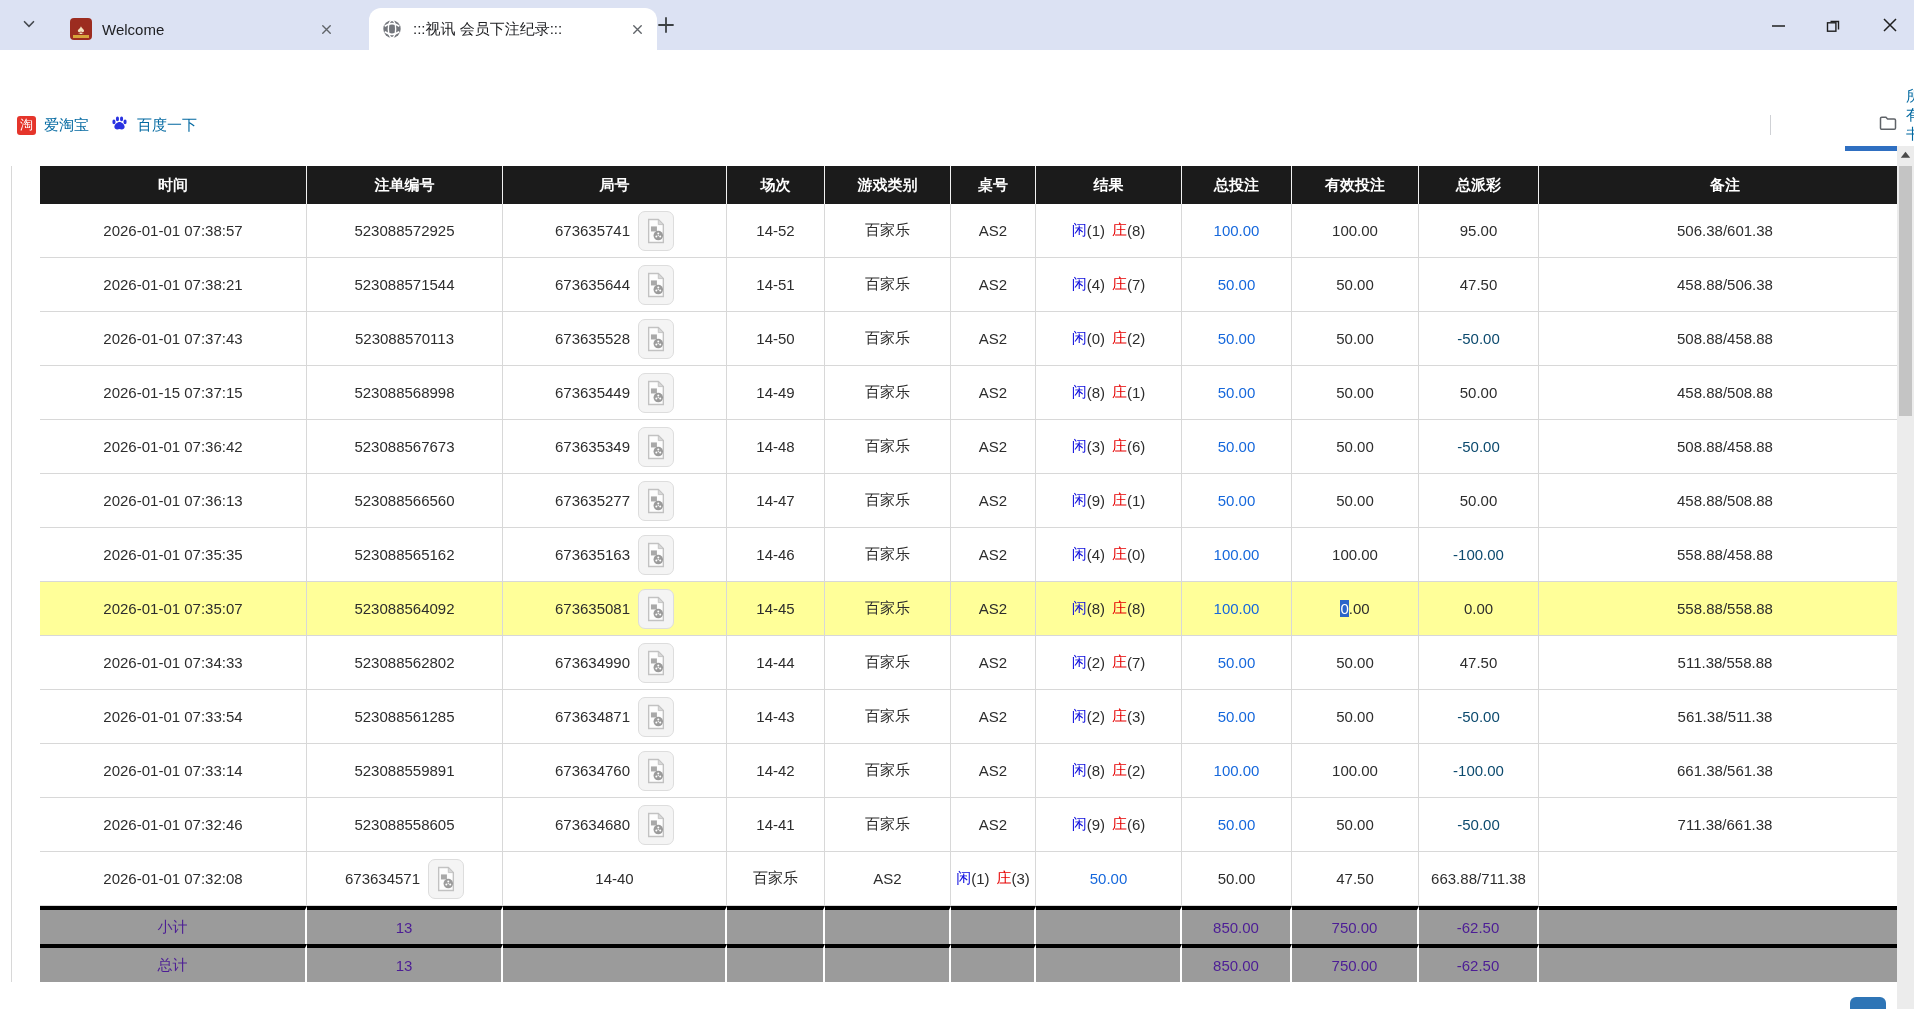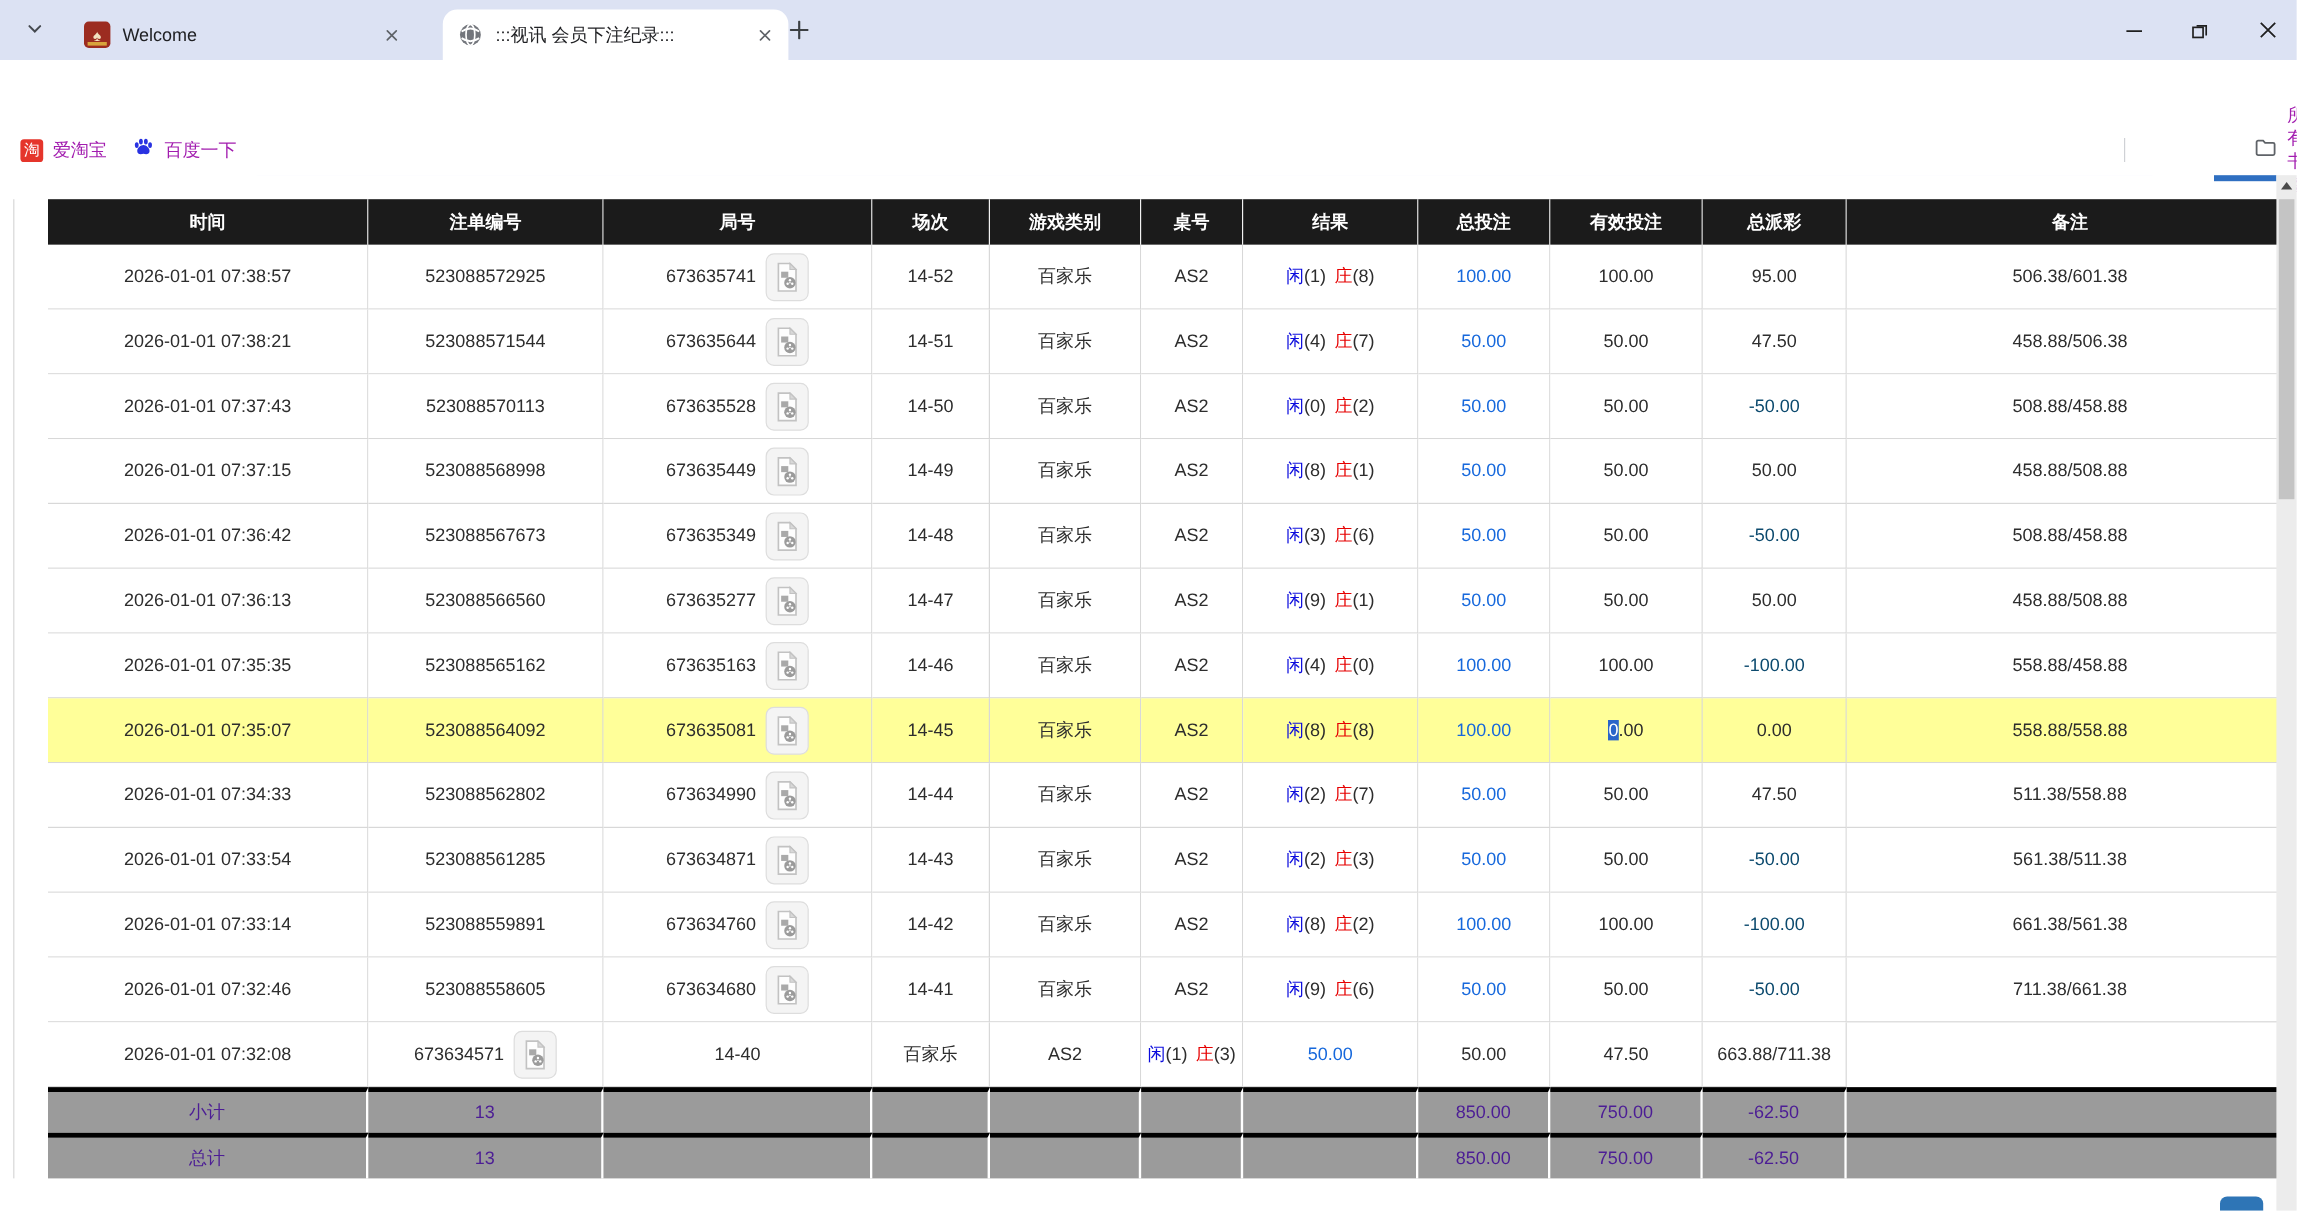--- a/index.html
+++ b/index.html
@@ -41,7 +41,7 @@
 
   .bookmarks { position:absolute; top:104px; left:0; width:1914px; height:42px; background:#fff; }
   .bm { position:absolute; top:0; height:42px; display:flex; align-items:center; }
-  .bm-label { font-size:15px; color:#a21caf; margin-left:8px; }
+  .bm-label { font-size:15px; color:#0369a1; margin-left:8px; }
   .bm-ico-tao { width:19px; height:19px; background:#e5352b; border-radius:3px; color:#fff;
                 font-size:13px; display:flex; align-items:center; justify-content:center; }
   .bm1 { left:17px; } .bm2 { left:110px; }

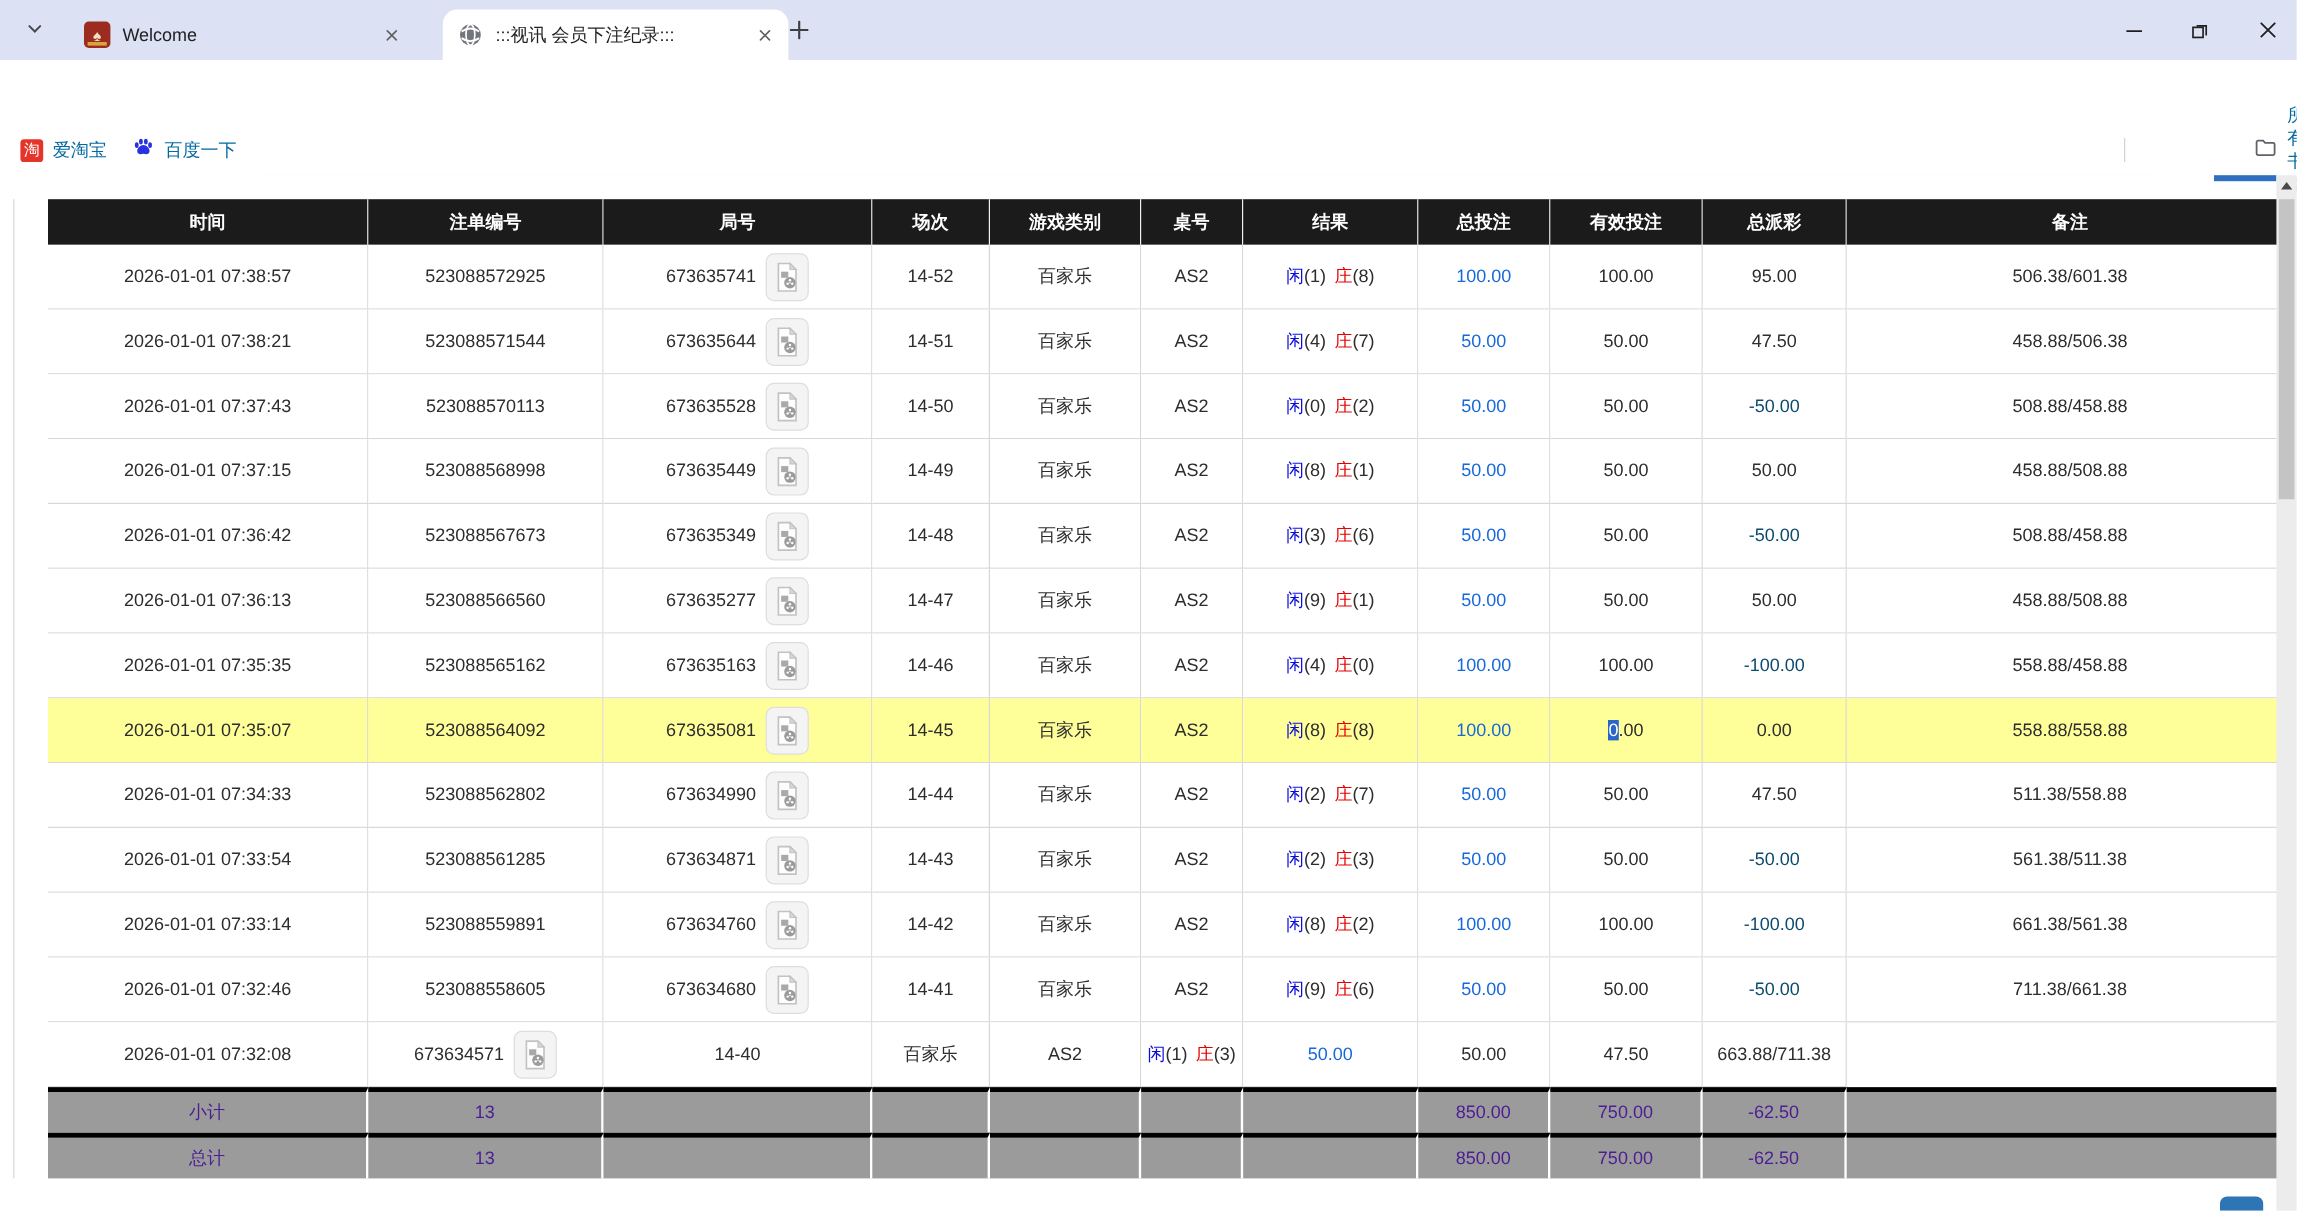--- a/index.html
+++ b/index.html
@@ -347,7 +347,7 @@
         <div class="tcell">508.88/458.88</div>
       </div>
       <div class="trow tdata">
-        <div class="tcell">2026-01-01 07:37:15</div>
+        <div class="tcell">2026-01-15 07:37:15</div>
         <div class="tcell">523088568998</div>
         <div class="tcell">
           <span>673635449</span>

